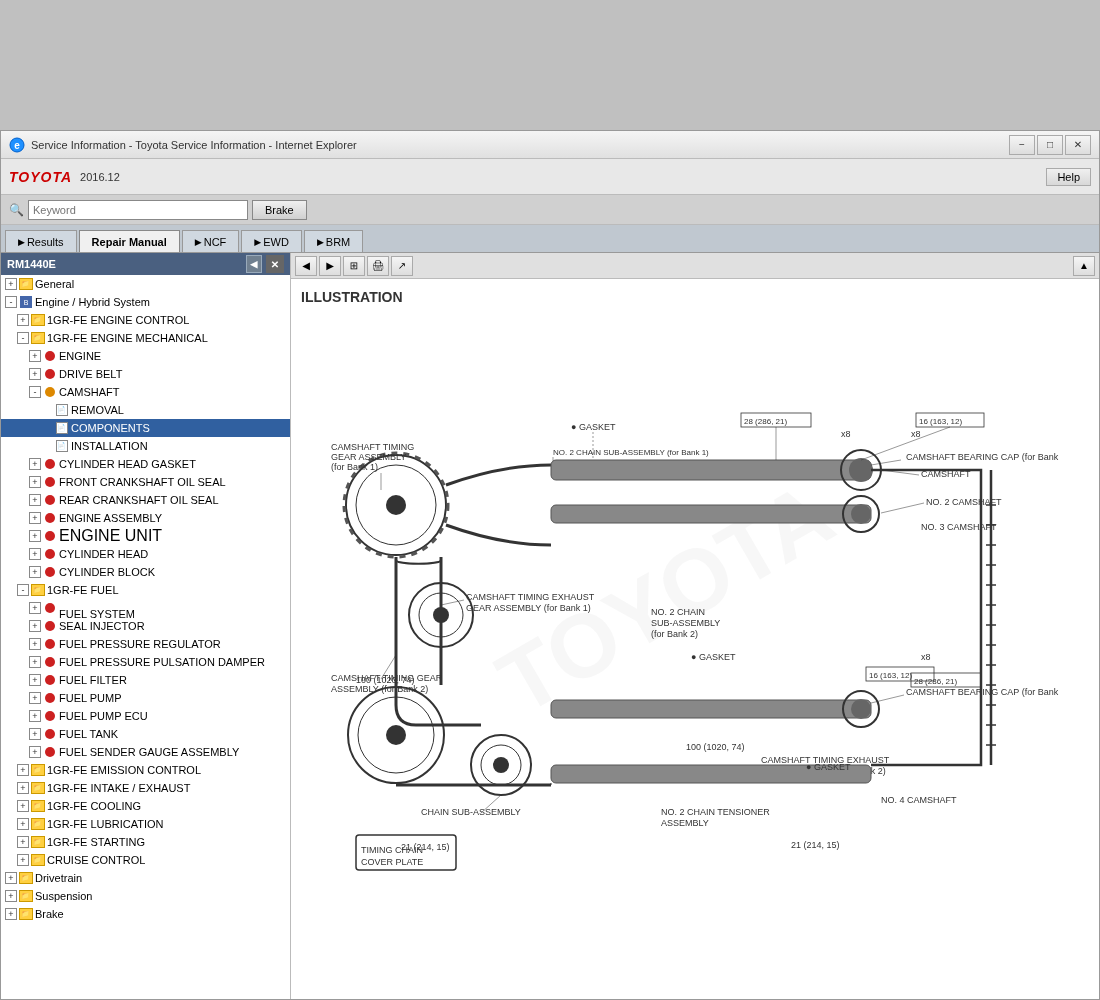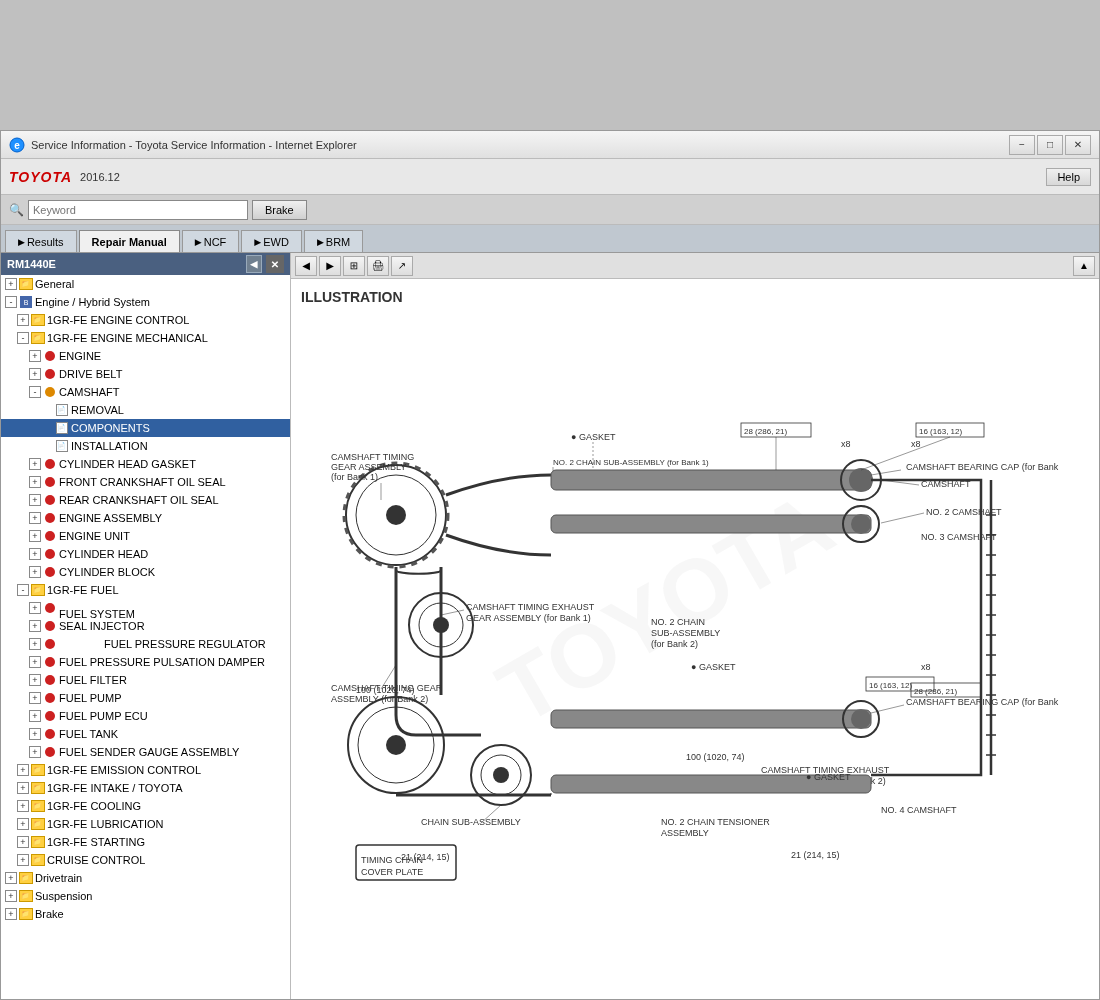--- a/index.html
+++ b/index.html
@@ -331,7 +331,6 @@
     .illustration-title {
       font-size: 14px;
       font-weight: bold;
-      margin-bottom: 10px;
       color: #333;
     }
 

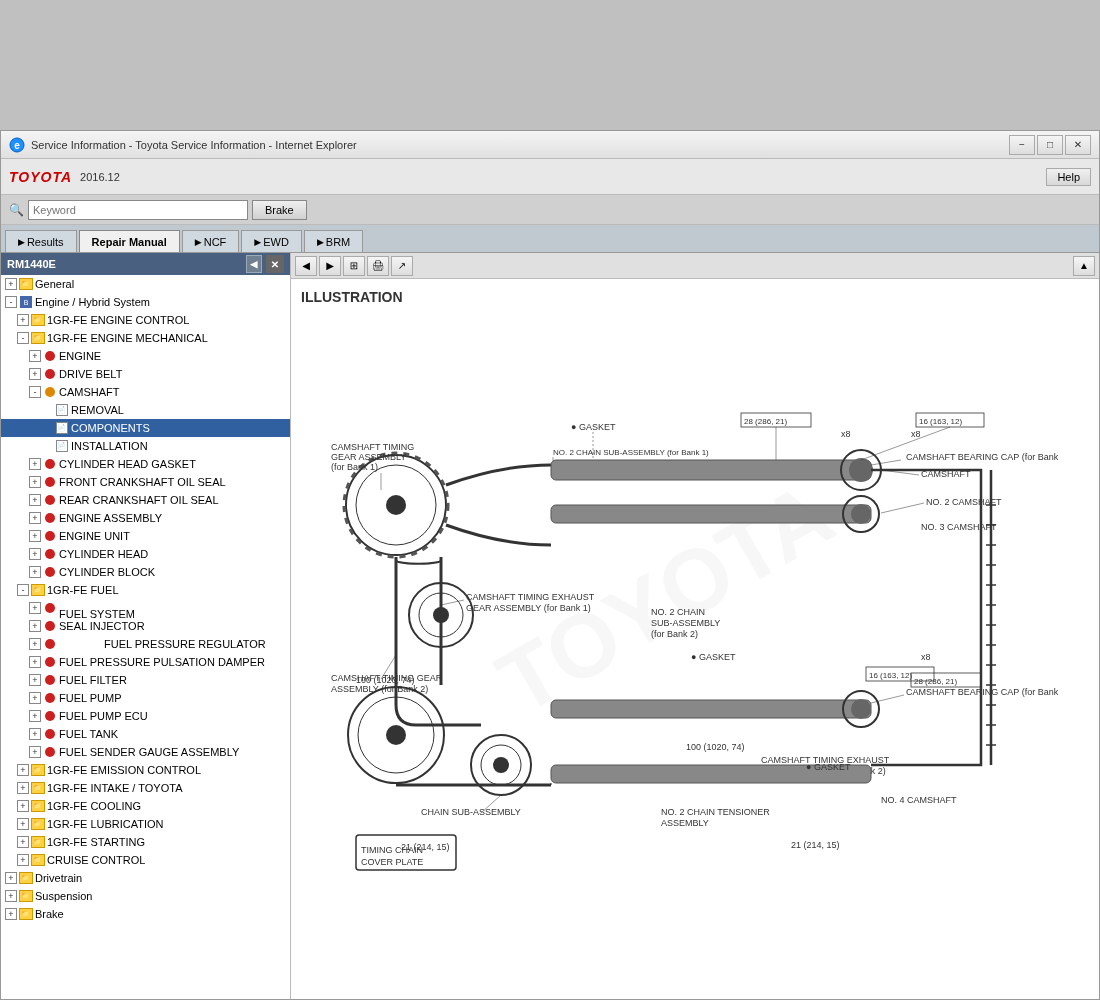--- a/index.html
+++ b/index.html
@@ -547,7 +547,7 @@
             <span class="tree-icon">
               <span class="icon-red"></span>
             </span>
-            <span style="font-size: 11px; text-align: center;"> ENGINE UNIT</span>
+            <span style="font-size: 16px; text-align: center;"> ENGINE UNIT</span>
           </div>
           <div class="tree-item">
             <span class="tree-indent"></span>

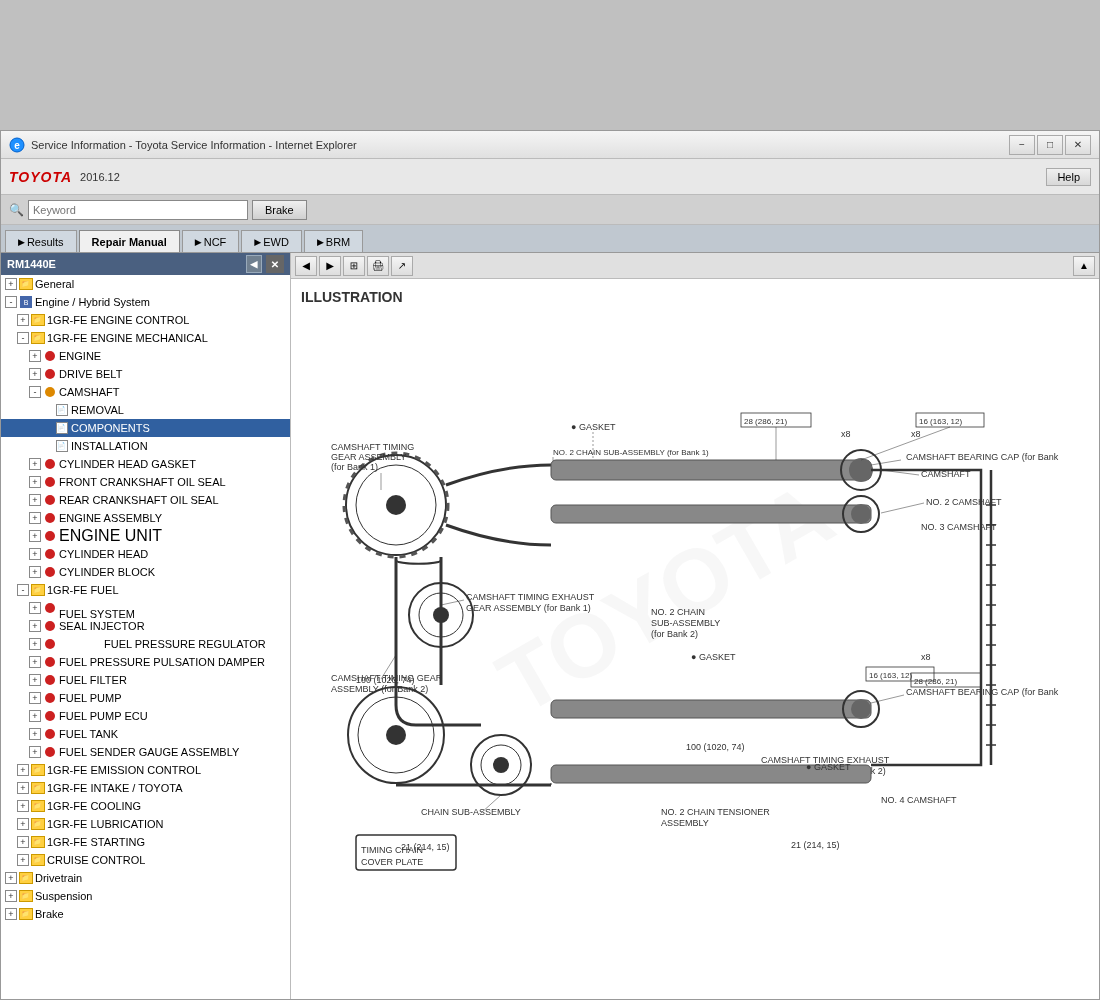--- a/index.html
+++ b/index.html
@@ -600,7 +600,7 @@
             <span class="tree-icon">
               <span class="icon-red"></span>
             </span>
-            <span style="font-size: 11px; margin-left: 45px;"> FUEL PRESSURE REGULATOR</span>
+            <span style="font-size: 11px;"> FUEL PRESSURE REGULATOR</span>
           </div>
           <div class="tree-item">
             <span class="tree-indent"></span>

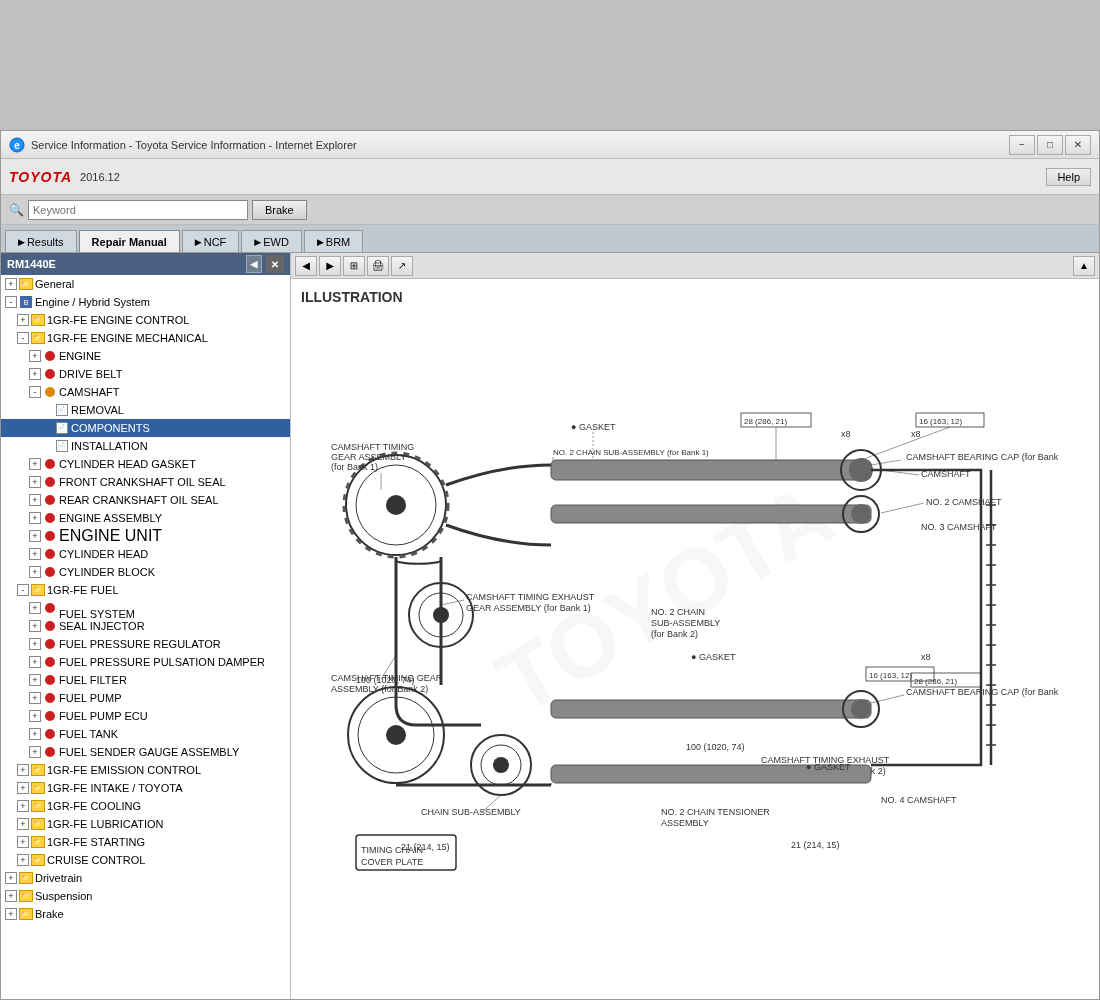--- a/index.html
+++ b/index.html
@@ -670,7 +670,7 @@
             <span class="tree-icon">
               <span class="icon-folder" style="font-size:7px;width:14px;height:12px;display:inline-flex;align-items:center;justify-content:center;border:1px solid #cc9900;background:#ffd040;">📁</span>
             </span>
-            <span style="font-size: 11px;"> 1GR-FE INTAKE / TOYOTA</span>
+            <span style="font-size: 11px;"> 1GR-FE INTAKE / EXHAUST</span>
           </div>
           <div class="tree-item">
             <span class="tree-indent"></span>

